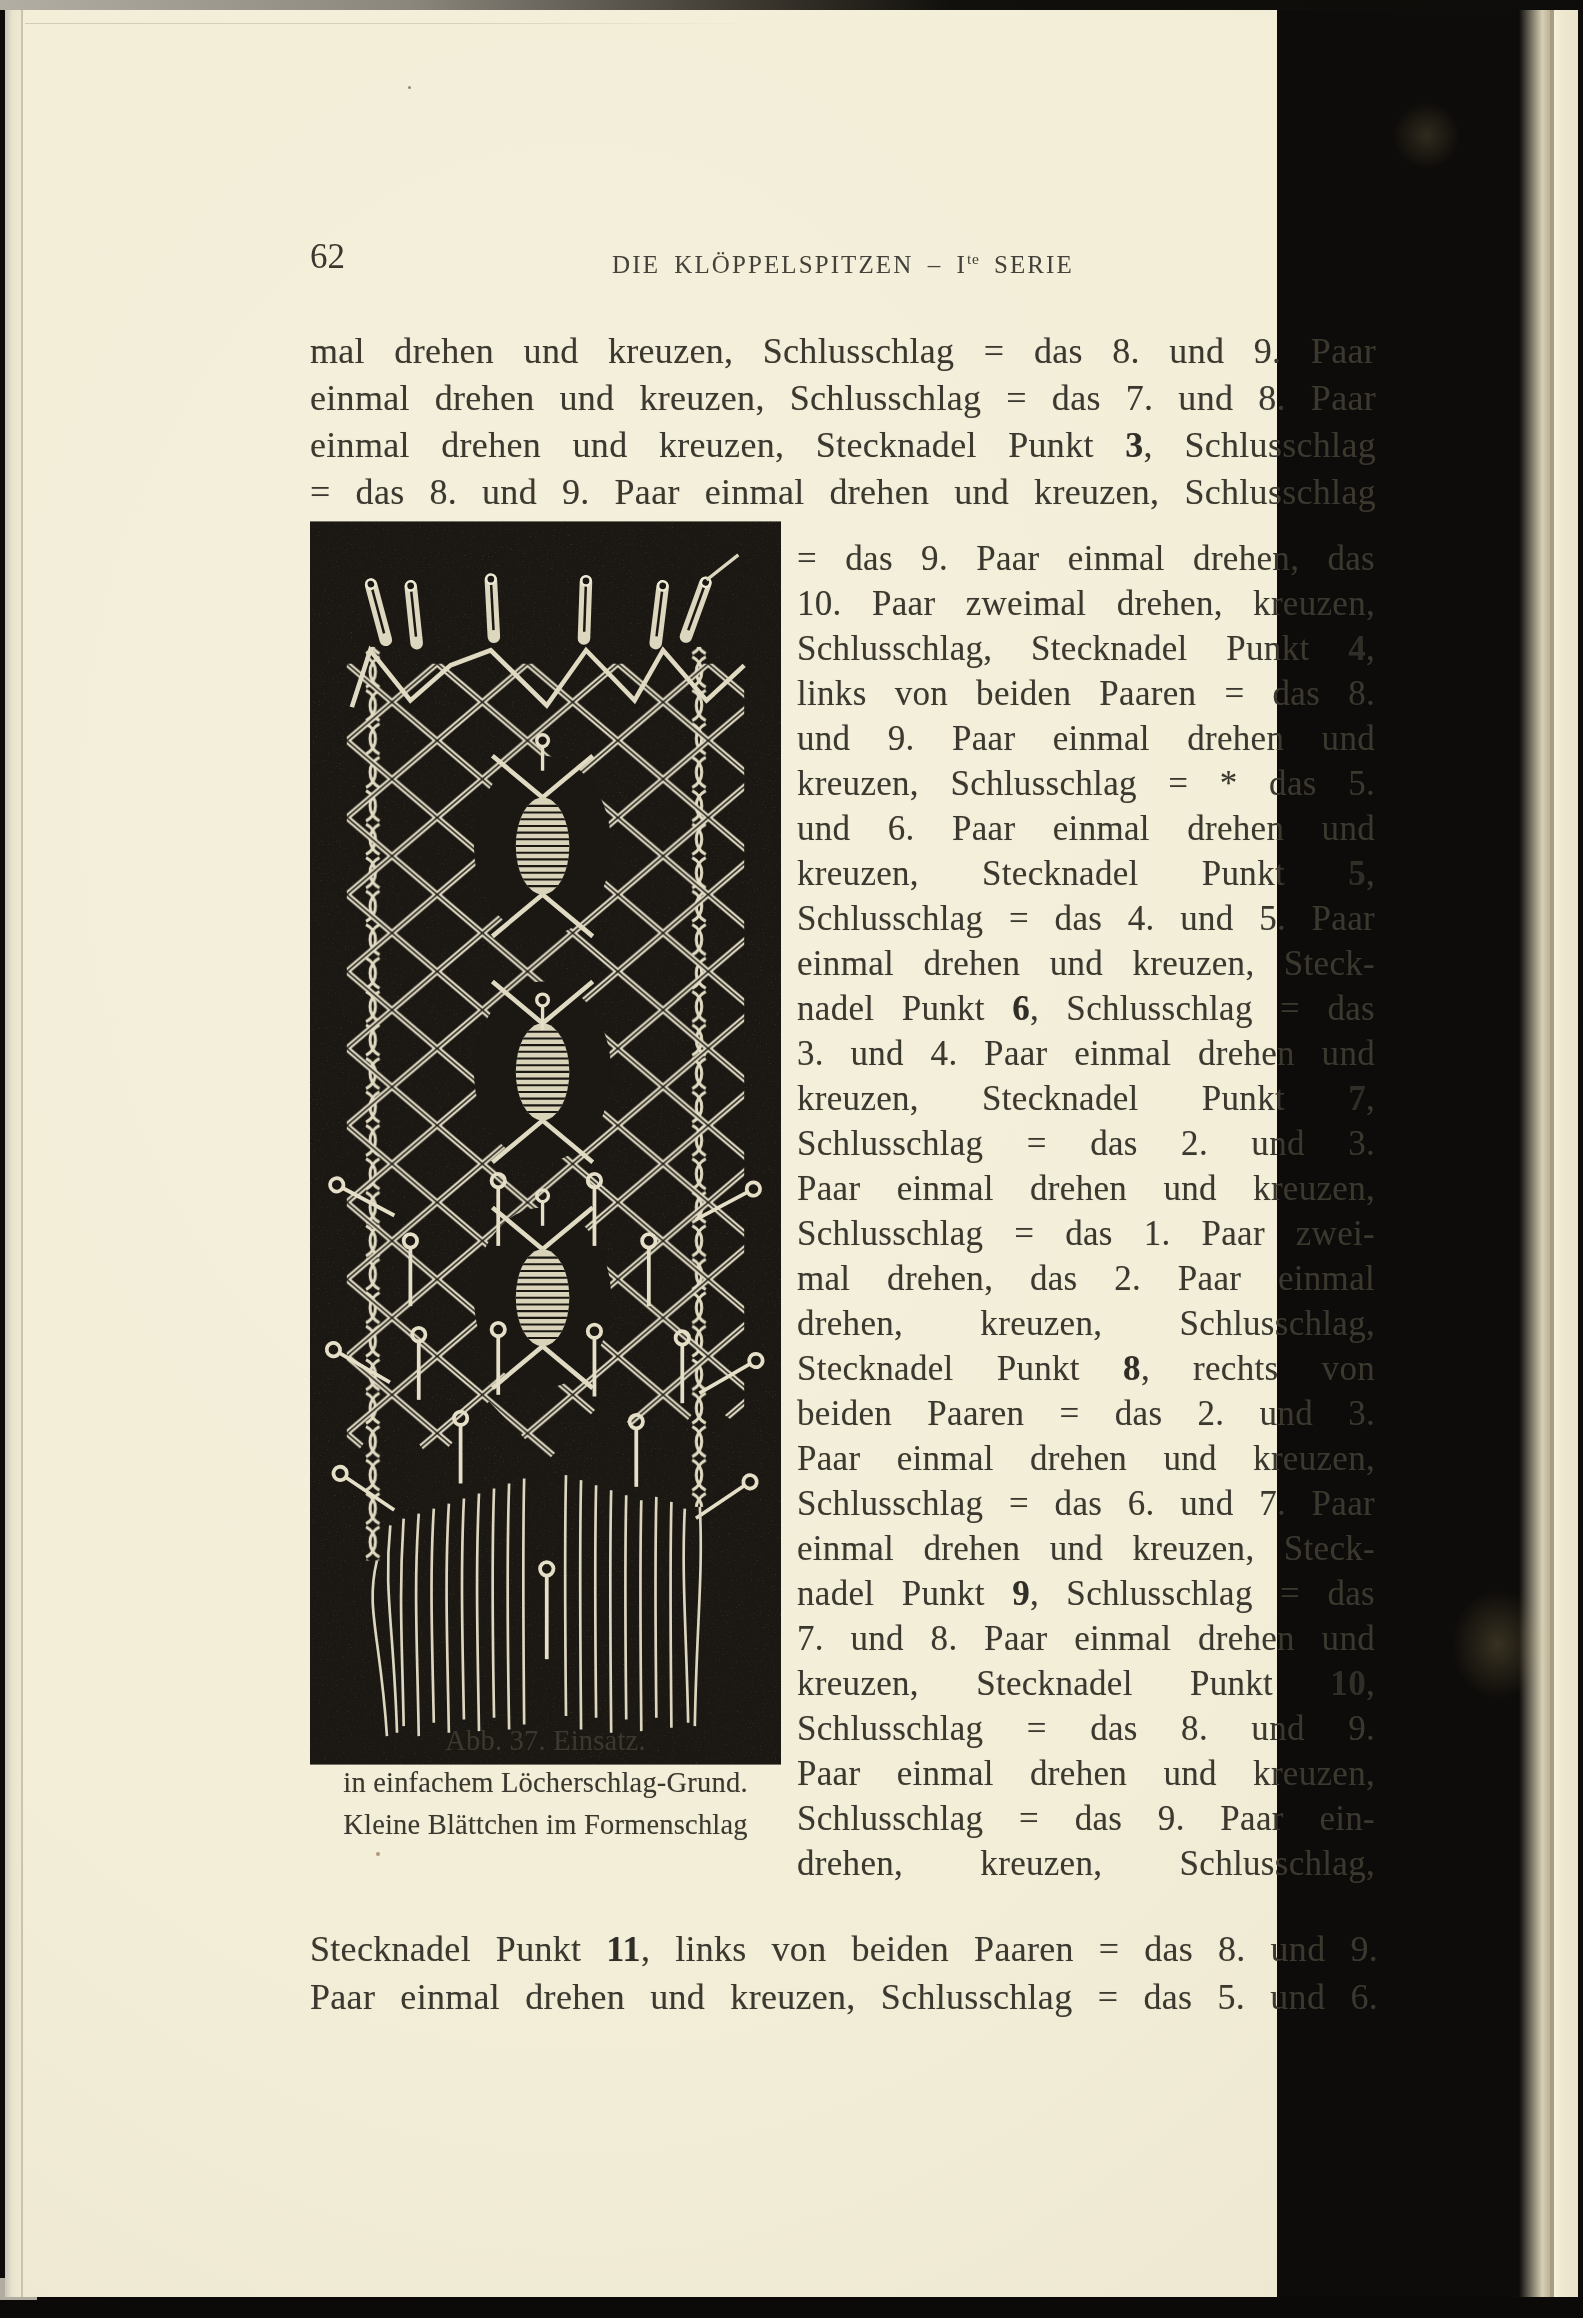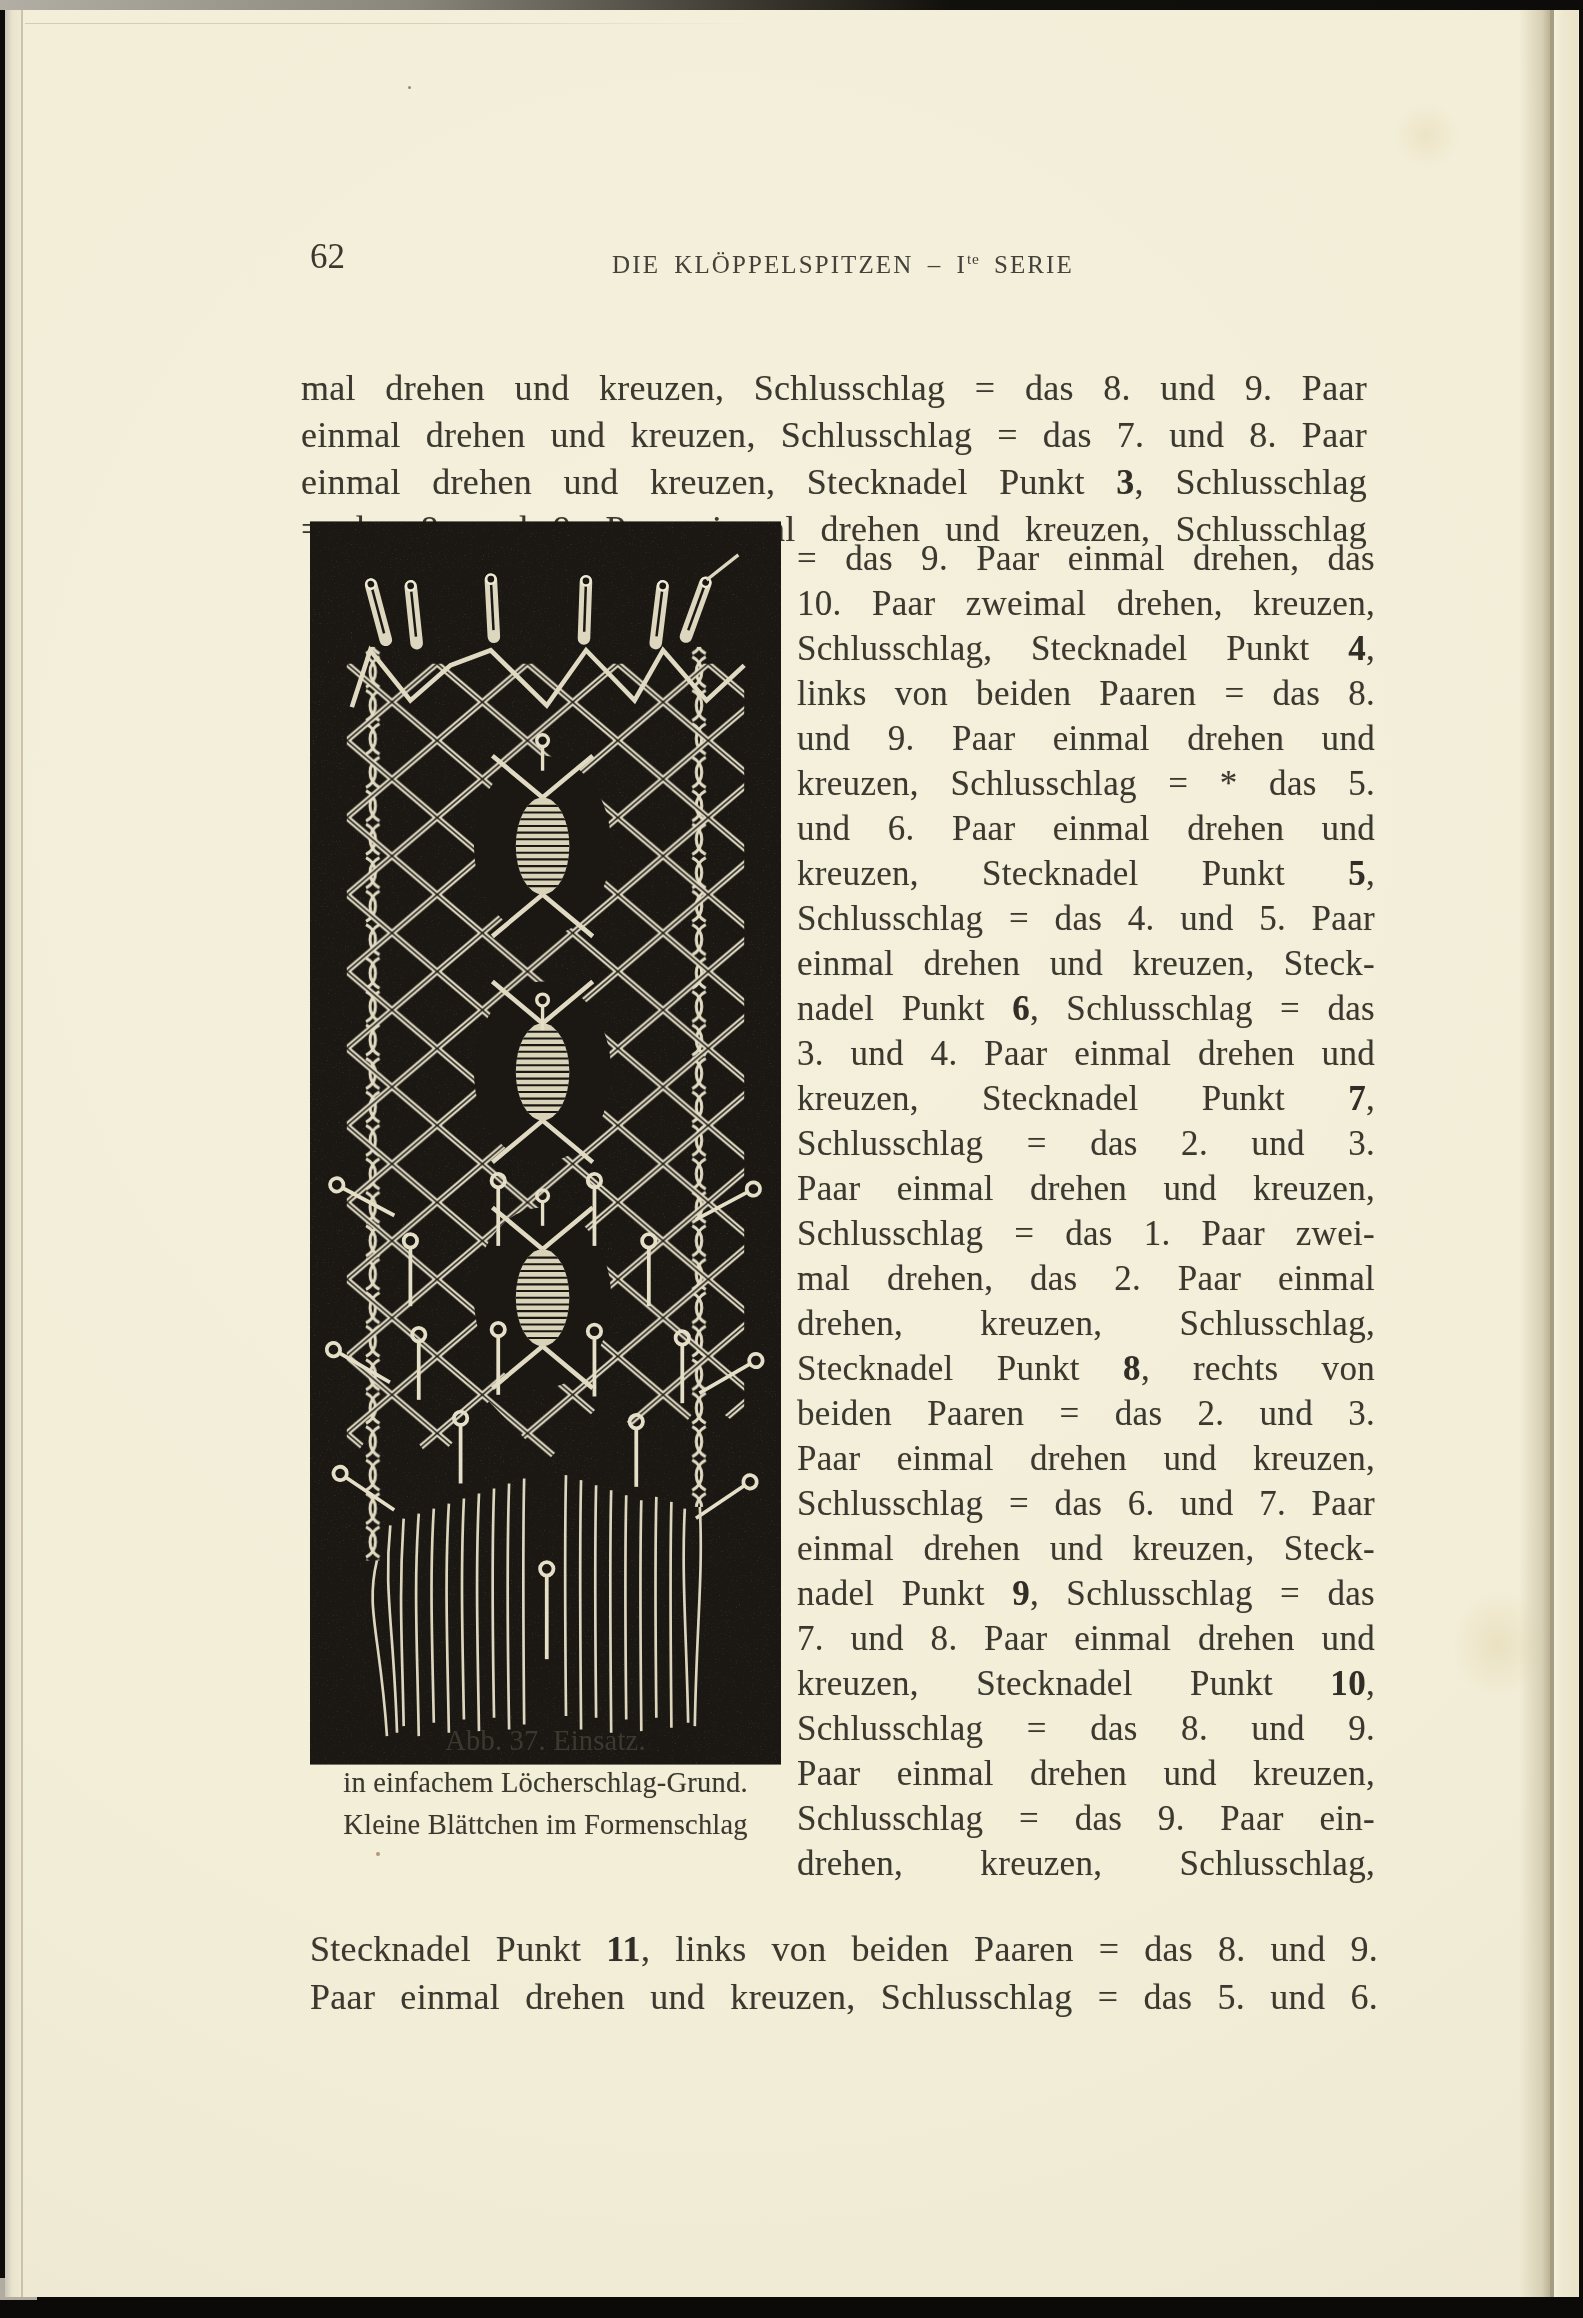--- a/index.html
+++ b/index.html
@@ -19,7 +19,7 @@
     position:absolute;left:0;top:2278px;width:37px;height:22px;background:#b0aca0;
   }
   .page{
-    position:absolute;left:5px;top:10px;width:1574px;height:2287px;
+    position:absolute;left:5px;top:10px;width:1272px;height:2287px;
     background:radial-gradient(120% 90% at 45% 35%, #f5f0dc 0%, #f3eed8 55%, #ece6cf 100%);
     color:#3b382f;
   }

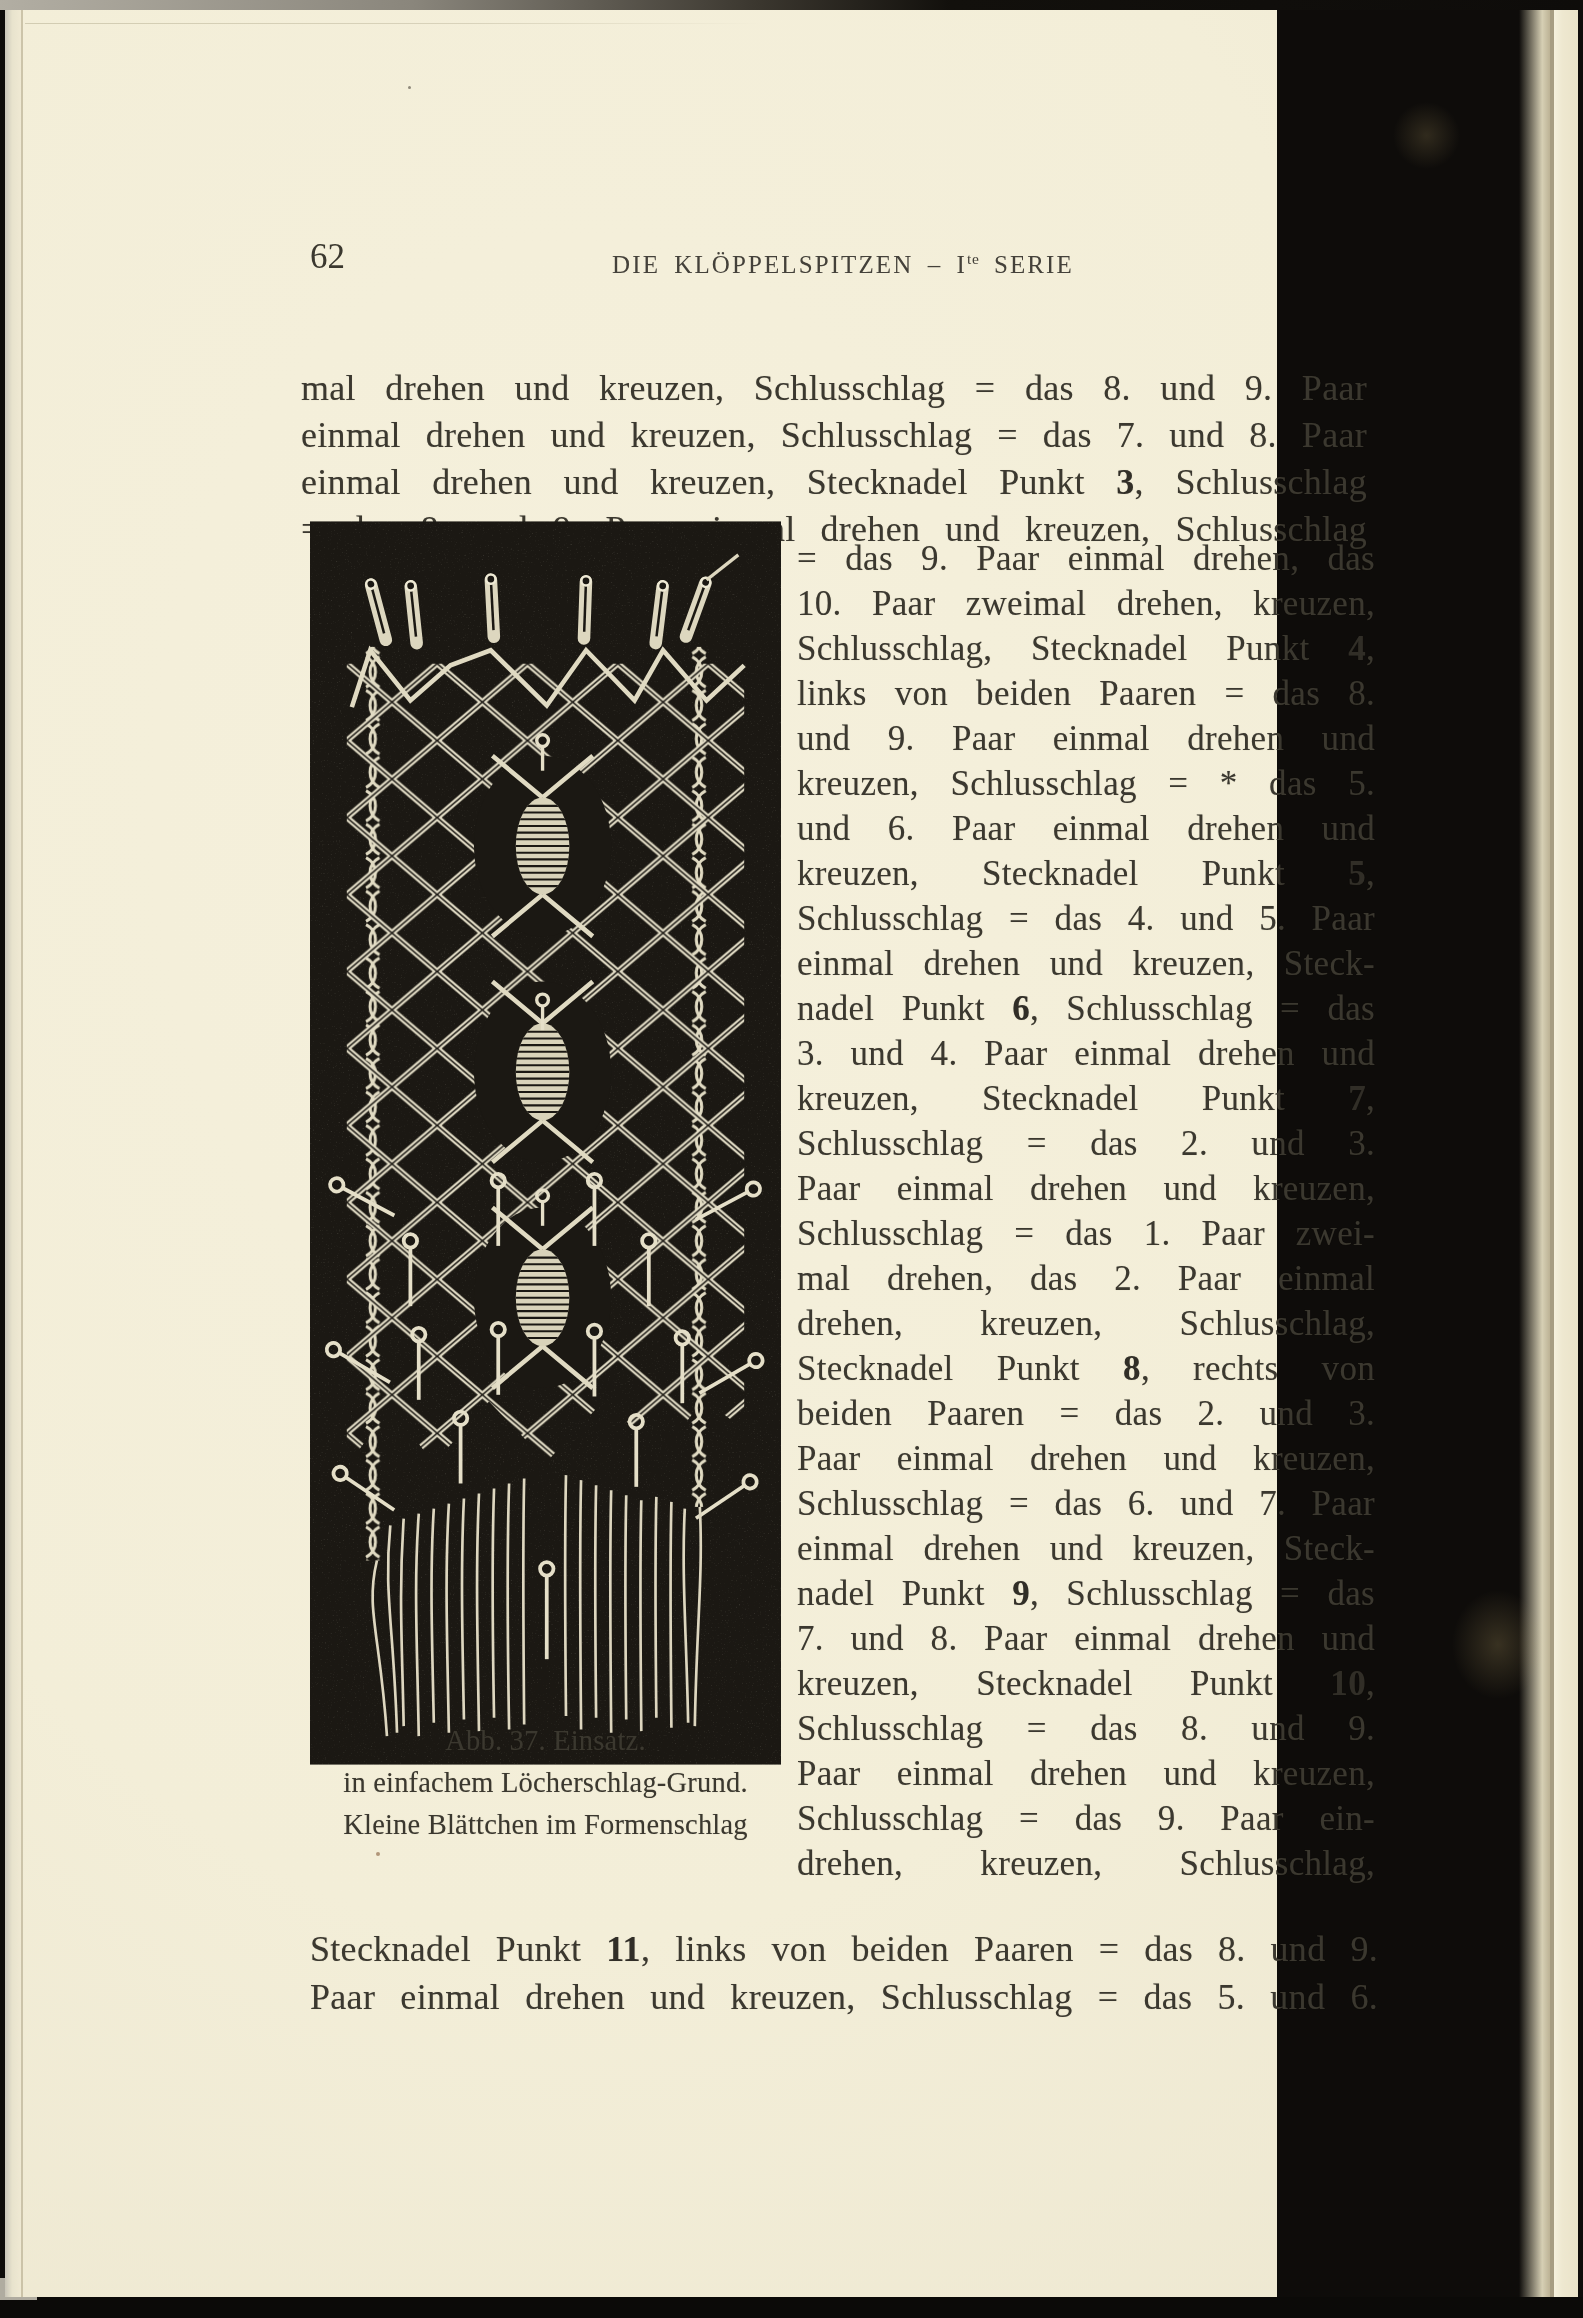--- a/index.html
+++ b/index.html
@@ -70,7 +70,7 @@
   }
   .tline b{font-weight:700;color:#312e27;}
 
-  .intro-block{left:296px;top:318px;width:1066px;margin-top:37px;}
+  .intro-block{left:305px;top:318px;width:1066px;}
   .intro-block .tline{font-size:36px;height:47px;line-height:47px;}
 
   .column-block{left:792px;top:526px;width:578px;}

